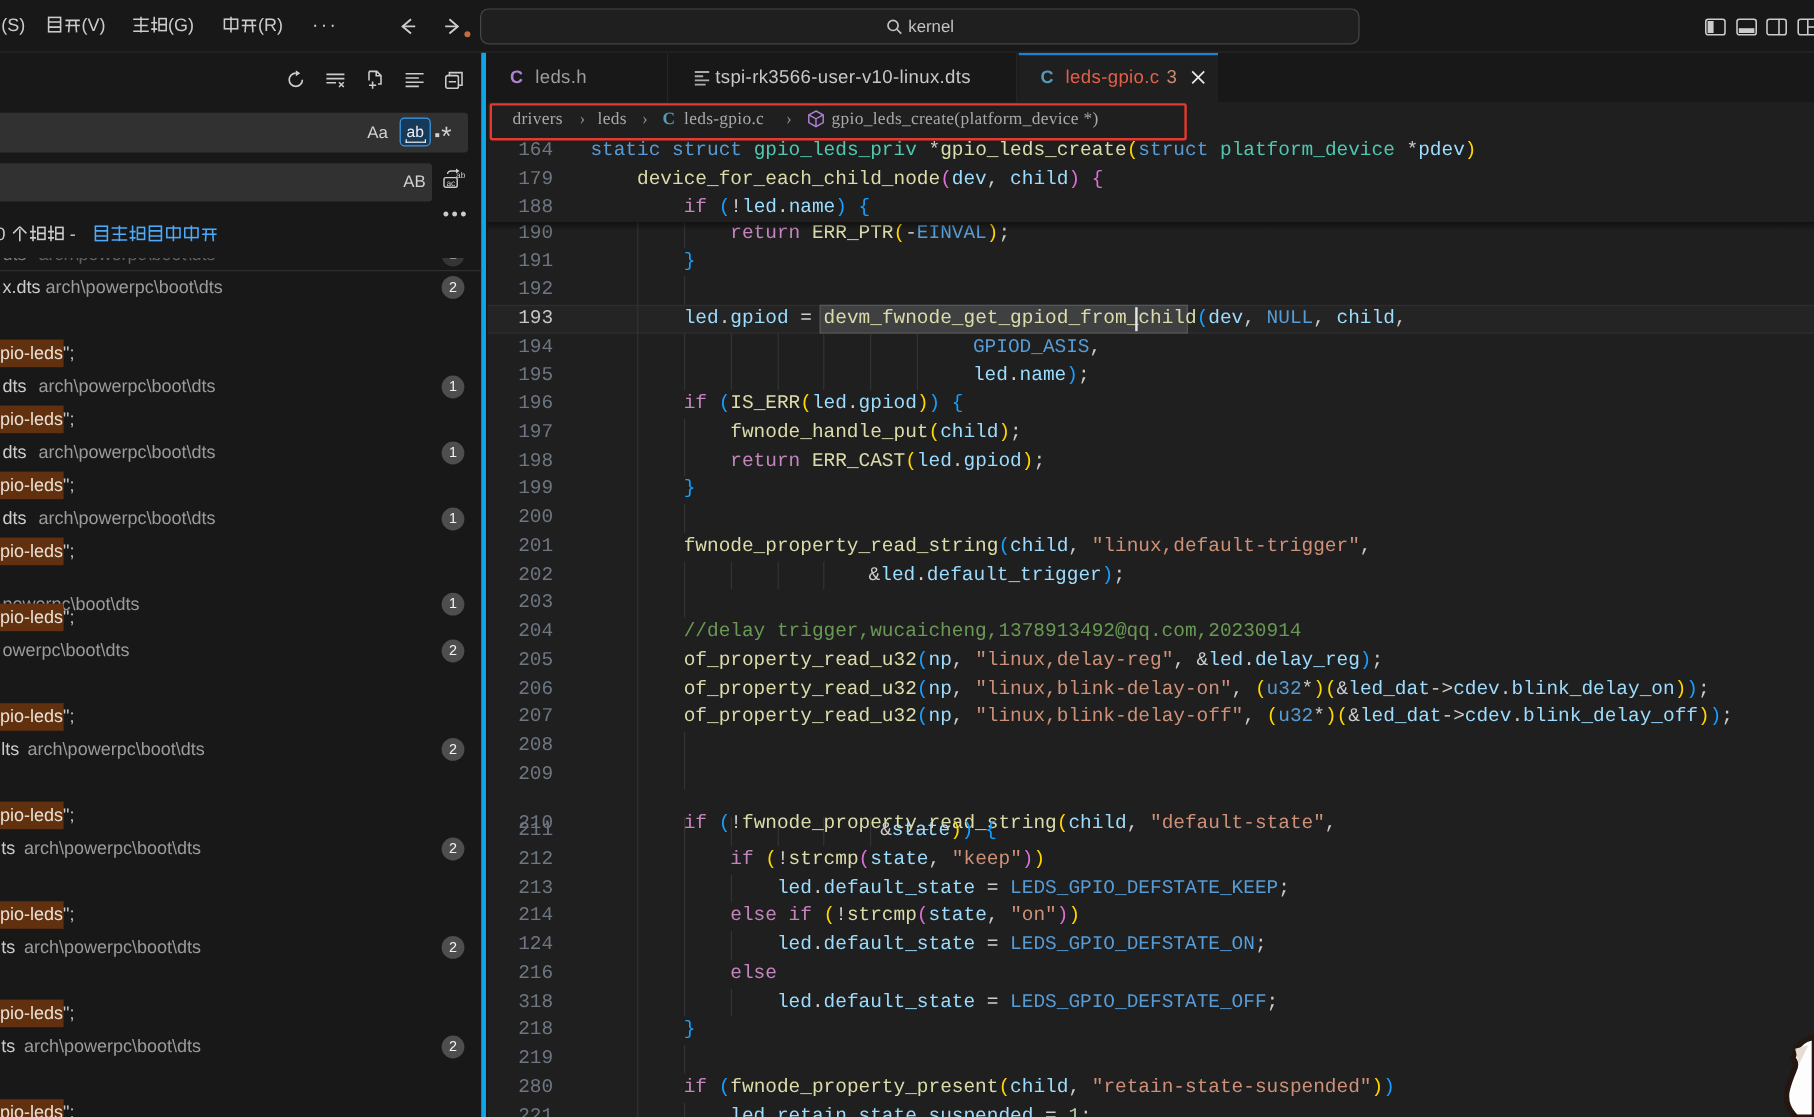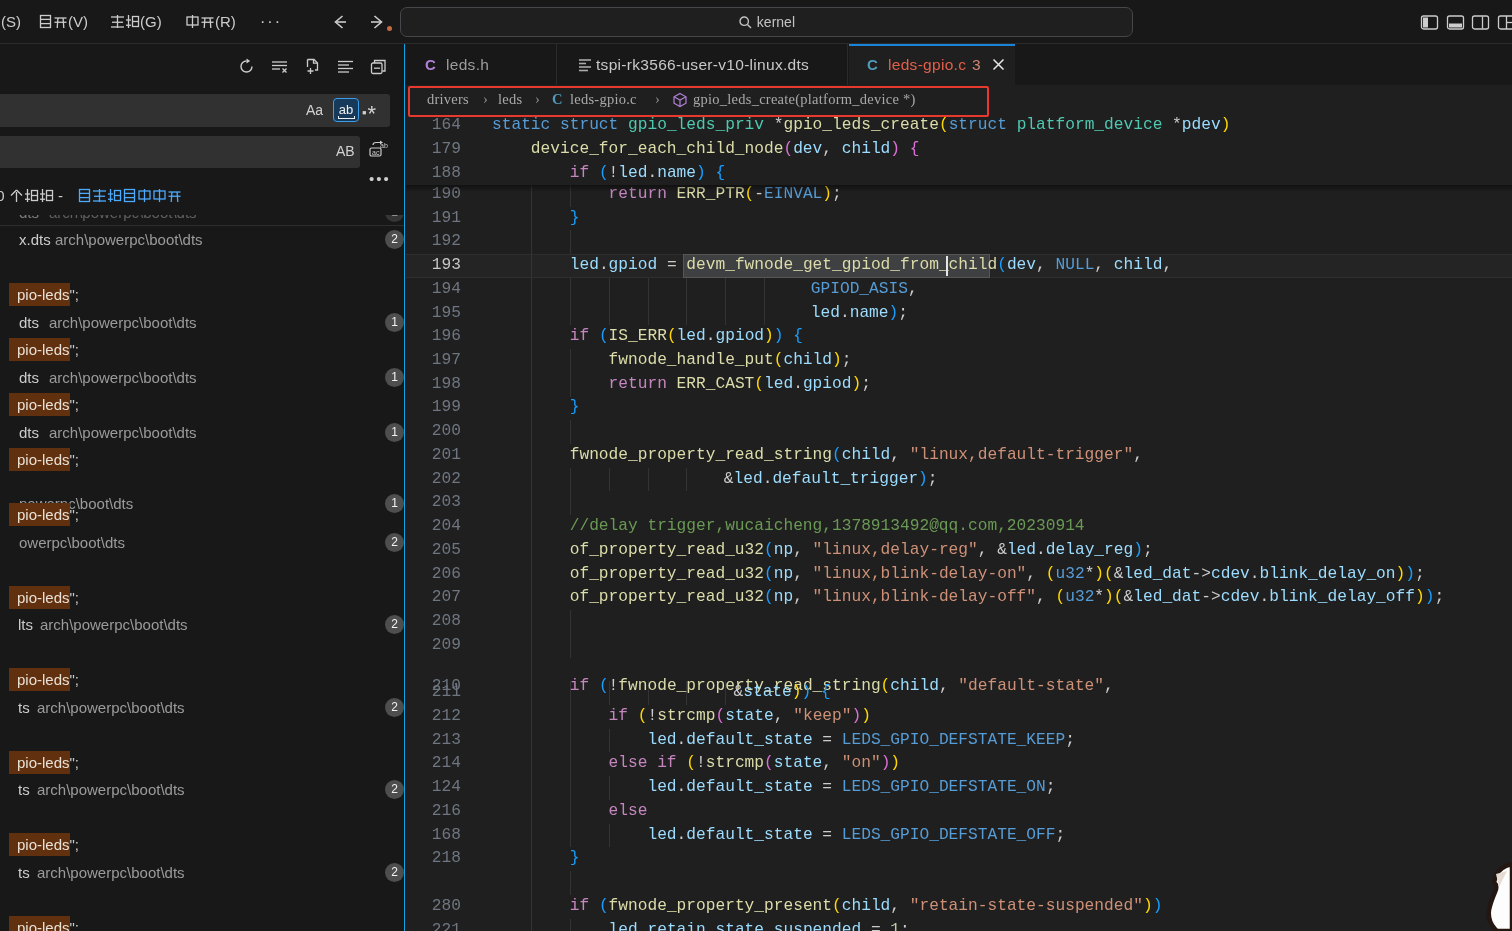--- a/index.html
+++ b/index.html
@@ -8,7 +8,7 @@
 .menu{position:absolute;top:0;height:43px;line-height:43px;color:#cccccc;font-size:15px;white-space:nowrap}
 #cmdbox{position:absolute;left:400px;top:7px;width:733px;height:30px;background:#1f1f1f;border:1px solid #46464b;border-radius:7px;color:#c3c3c3;font-size:14px;text-align:center;line-height:28px}
 .ticon{position:absolute;top:13px}
-#sidebar{position:absolute;left:0;top:44px;width:405px;height:887px;background:#181818;border-right:1px solid #0ea5e9;overflow:hidden}
+#sidebar{position:absolute;left:0;top:44px;width:405px;height:887px;background:#181818;border-right:4px solid #0ea5e9;overflow:hidden}
 .sicon{position:absolute;top:58px}
 .inp{position:absolute;background:#313131;border-radius:3px}
 .inptxt{color:#d2d2d2;font-size:14px;position:absolute}

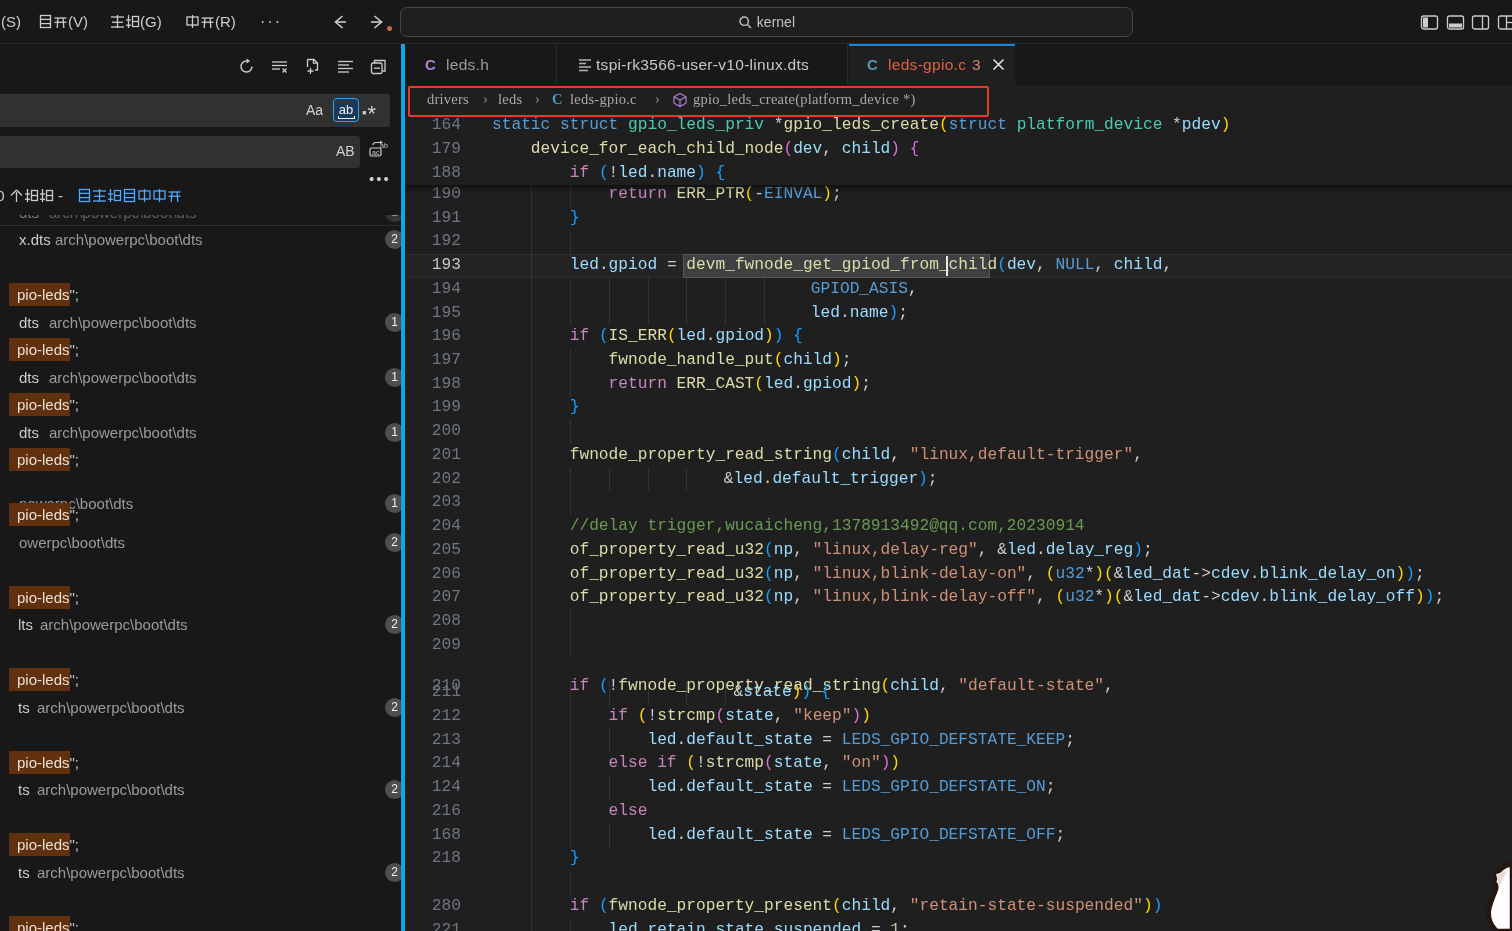--- a/index.html
+++ b/index.html
@@ -15,7 +15,7 @@
 #abbox{position:absolute;left:333px;top:99px;width:26px;height:24px;border:1.5px solid #3b9eea;background:#17395a;border-radius:4px;color:#eee;font-size:13px;text-align:center;line-height:21px}
 #results{position:absolute;left:-12px;top:143px;width:420px;height:18px;color:#cccccc;font-size:15px;white-space:nowrap}
 #list{position:absolute;left:0;top:171px;width:405px;height:716px;overflow:hidden}
-.row{position:absolute;left:17px;width:405px;height:27.5px;line-height:27.5px;font-size:15px;white-space:nowrap}
+.row{position:absolute;left:0;width:405px;height:27.5px;line-height:27.5px;font-size:15px;white-space:nowrap}
 .fname{color:#cccccc}.fpath{color:#9b9b9b}
 .badge{position:absolute;left:368px;top:4.2px;width:19px;height:19px;border-radius:10px;background:#4e4e4e;color:#f2f2f2;font-size:12px;text-align:center;line-height:19px}
 .hl{background:#61300f;color:#e9e1d5;padding:3px 0 3px 8px;margin-left:-8px}

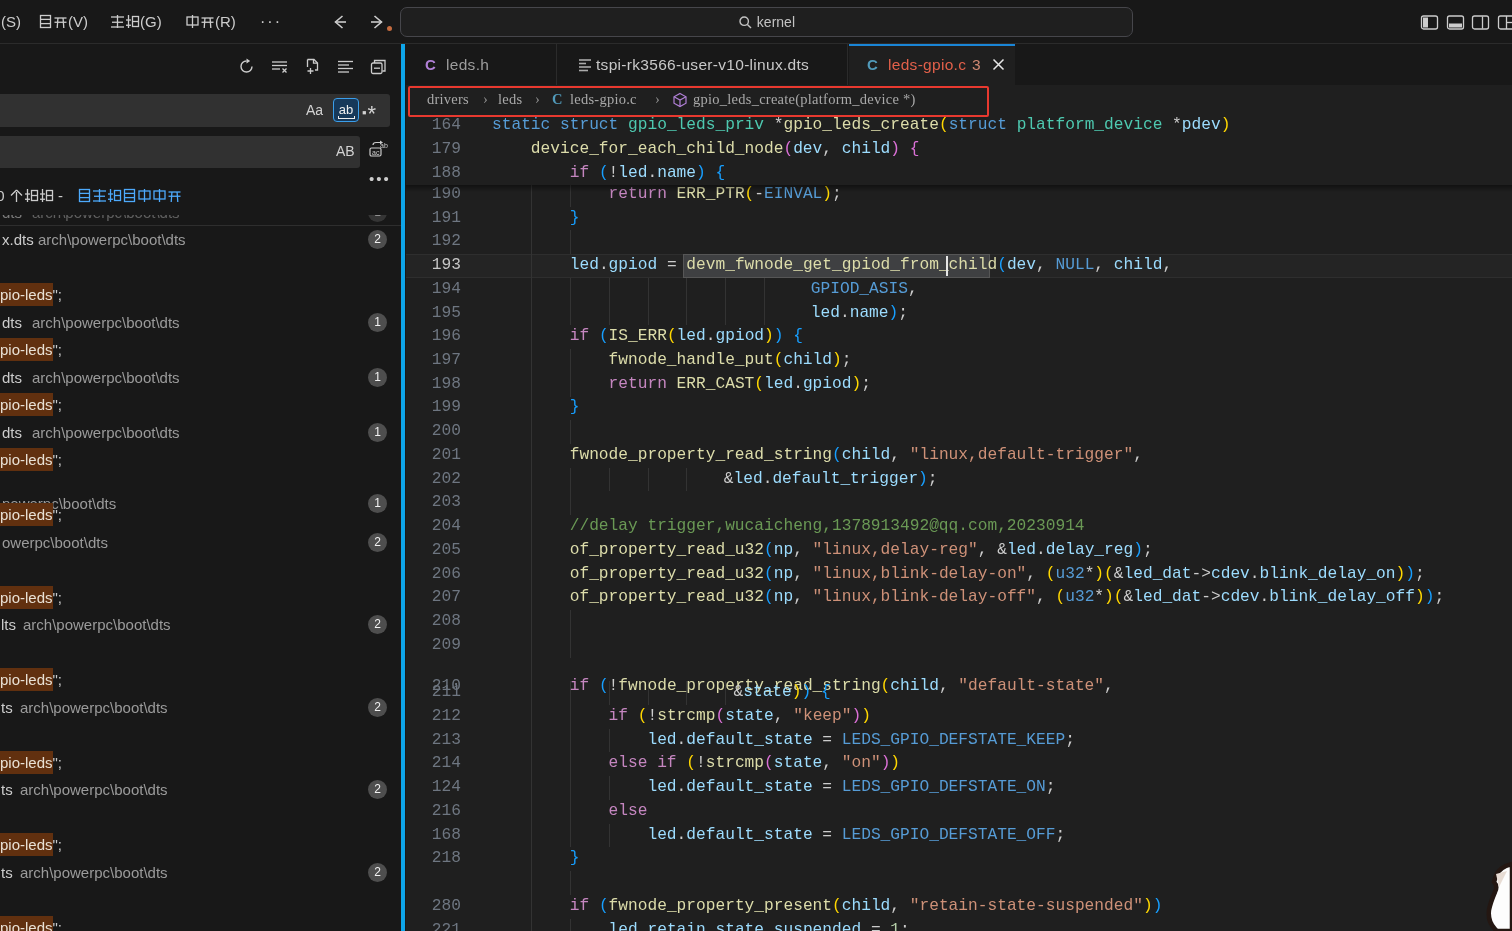--- a/index.html
+++ b/index.html
@@ -425,7 +425,7 @@
       <span class="ct" style="left:86px"><span class="w">            </span><span class="ctl">else</span></span>
     </div>
 <div class="cl" style="top:779.61px">
-      <span class="ln">168</span>
+      <span class="ln">318</span>
       <span class="ct" style="left:86px"><span class="w">                </span><span class="v">led</span><span class="w">.</span><span class="v">default_state</span><span class="w"> = </span><span class="kw">LEDS_GPIO_DEFSTATE_OFF</span><span class="w">;</span></span>
     </div>
 <div class="cl" style="top:803.34px">

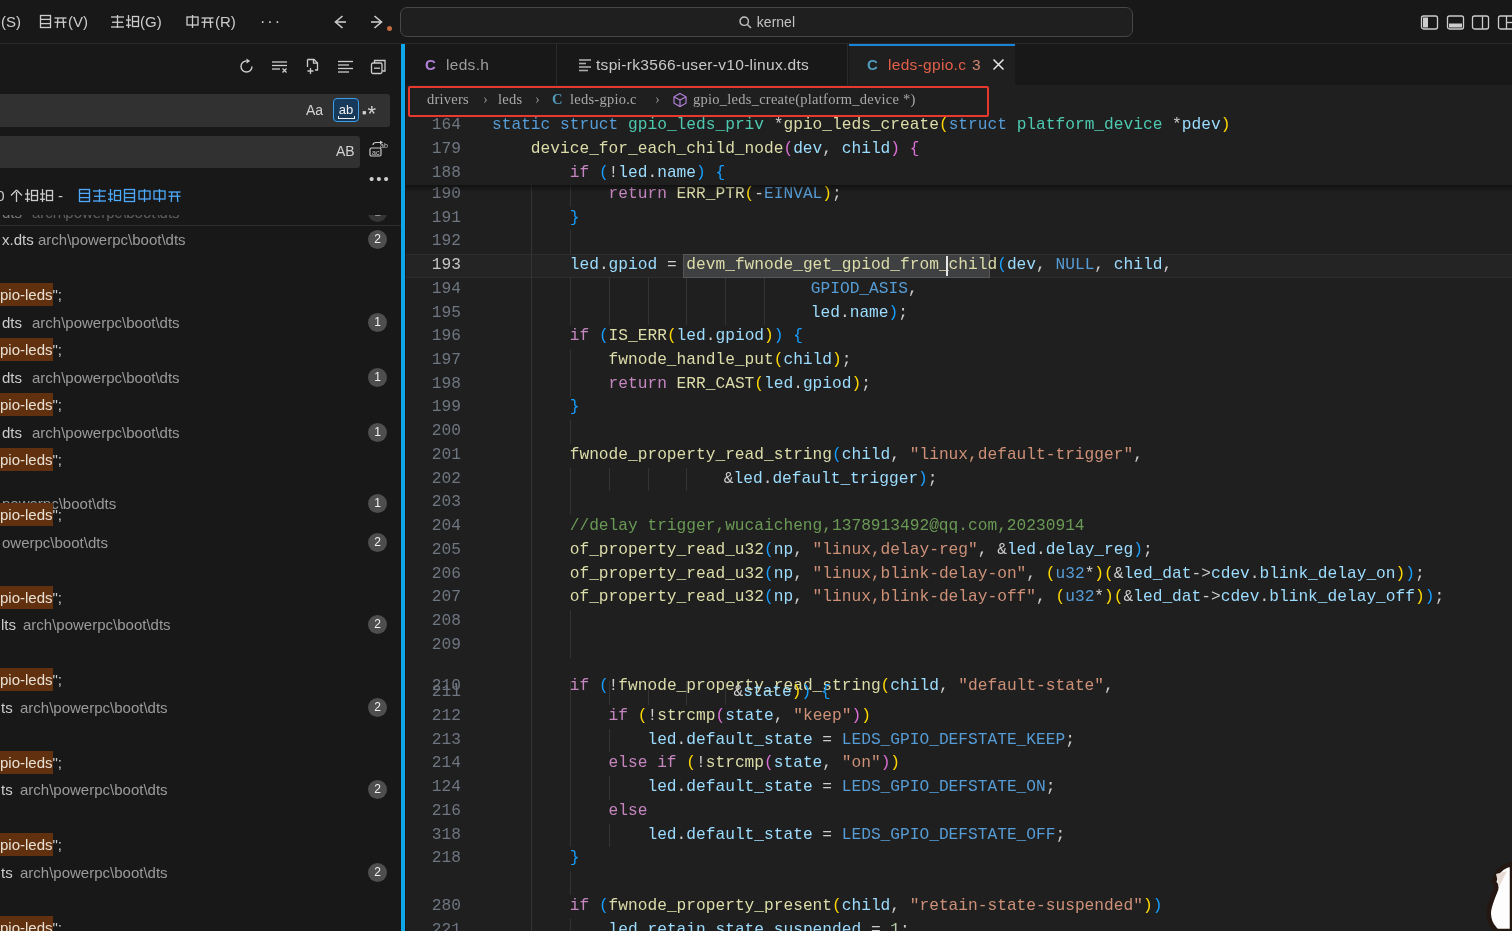--- a/index.html
+++ b/index.html
@@ -432,6 +432,10 @@
       <span class="ln">218</span>
       <span class="ct" style="left:86px"><span class="w">        </span><span class="b3">}</span></span>
     </div>
+<div class="cl" style="top:827.0699999999999px">
+      <span class="ln">219</span>
+      <span class="ct" style="left:86px"></span>
+    </div>
 <div class="cl" style="top:850.8px">
       <span class="ln">280</span>
       <span class="ct" style="left:86px"><span class="w">        </span><span class="ctl">if</span><span class="w"> </span><span class="b3">(</span><span class="fn">fwnode_property_present</span><span class="b1">(</span><span class="v">child</span><span class="w">, </span><span class="str">"retain-state-suspended"</span><span class="b1">)</span><span class="b3">)</span></span>

